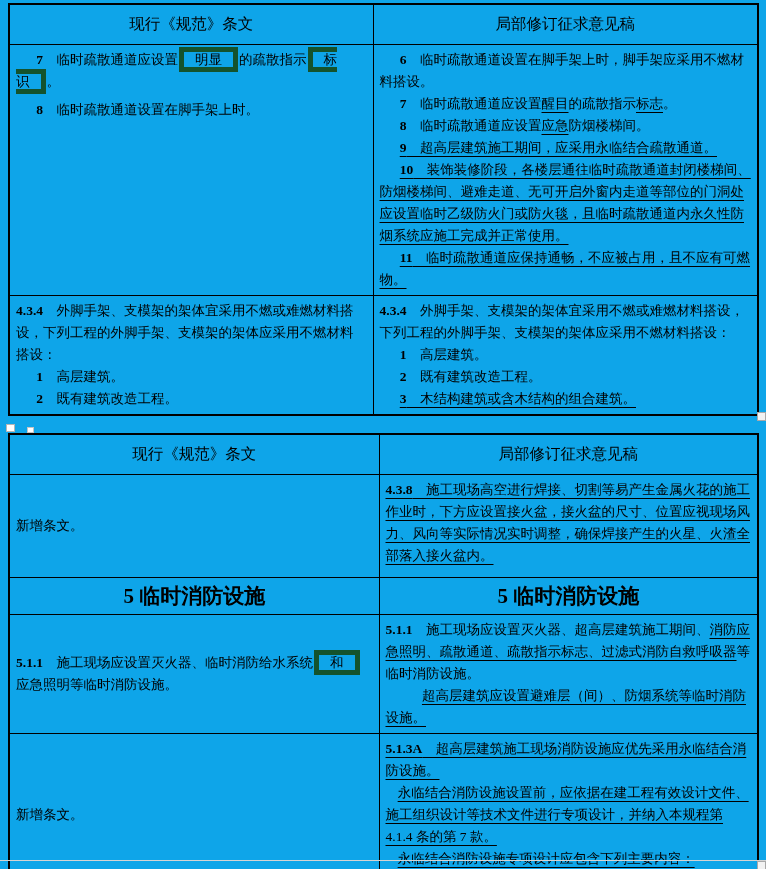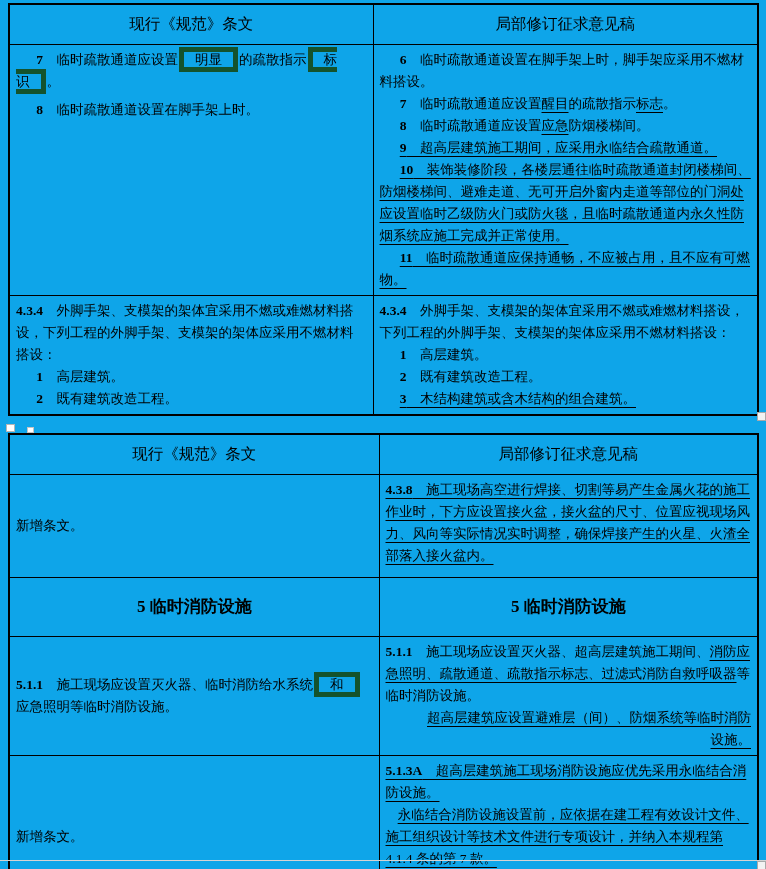--- a/index.html
+++ b/index.html
@@ -13,7 +13,7 @@
   td{border:1px solid #000;vertical-align:top;padding:4px 6px;font-size:13.5px;line-height:22px;}
   td.hcell{vertical-align:middle;text-align:center;font-size:15.5px;padding:2px;}
   td.vmid{vertical-align:middle;margin-left:31px;}
-  td.sechd{vertical-align:middle;text-align:center;font-weight:bold;font-size:17px;padding:18px;}
+  td.sechd{vertical-align:middle;text-align:center;font-weight:bold;font-size:21px;padding:7px;}
   .t1 col.ca{width:364px;} .t1 col.cb{width:385px;}
   .t2 col.ca{width:370px;} .t2 col.cb{width:379px;}
   tr.hrow{height:40px;}

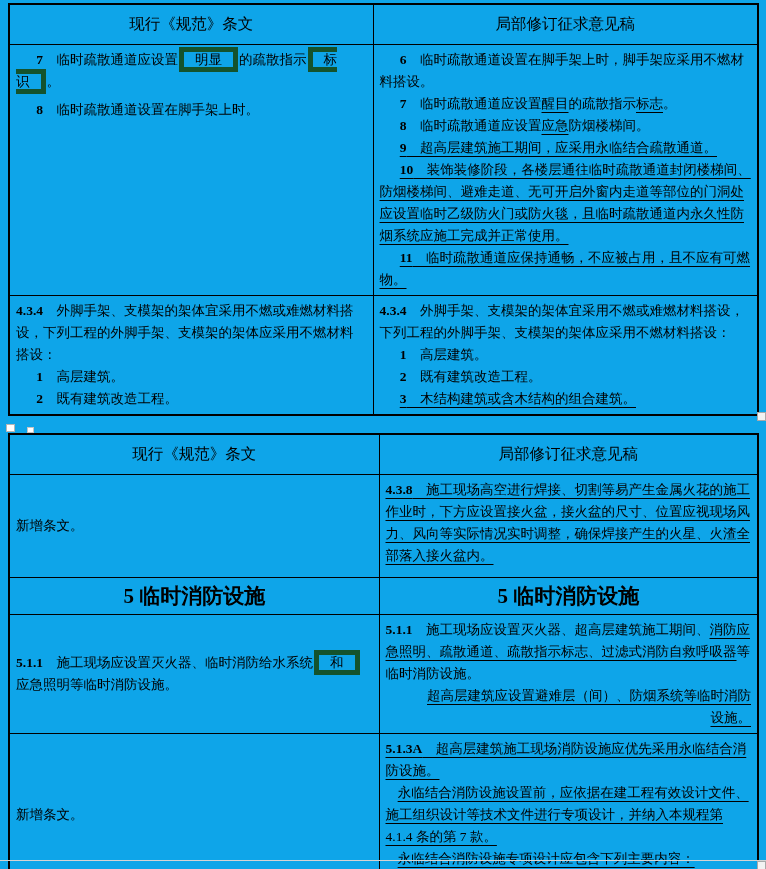--- a/index.html
+++ b/index.html
@@ -23,7 +23,7 @@
   .p-item{text-indent:1.5em;}
   .p-section{text-indent:0;}
   .p-cont1{text-indent:0.9em;}
-  .p-cont2{text-indent:2.7em;text-align:right;}
+  .p-cont2{text-indent:2.7em;}
   .p-center{text-indent:0;text-align:center;}
   .p-sp{margin-bottom:6px;}
   .b{font-weight:bold;}

